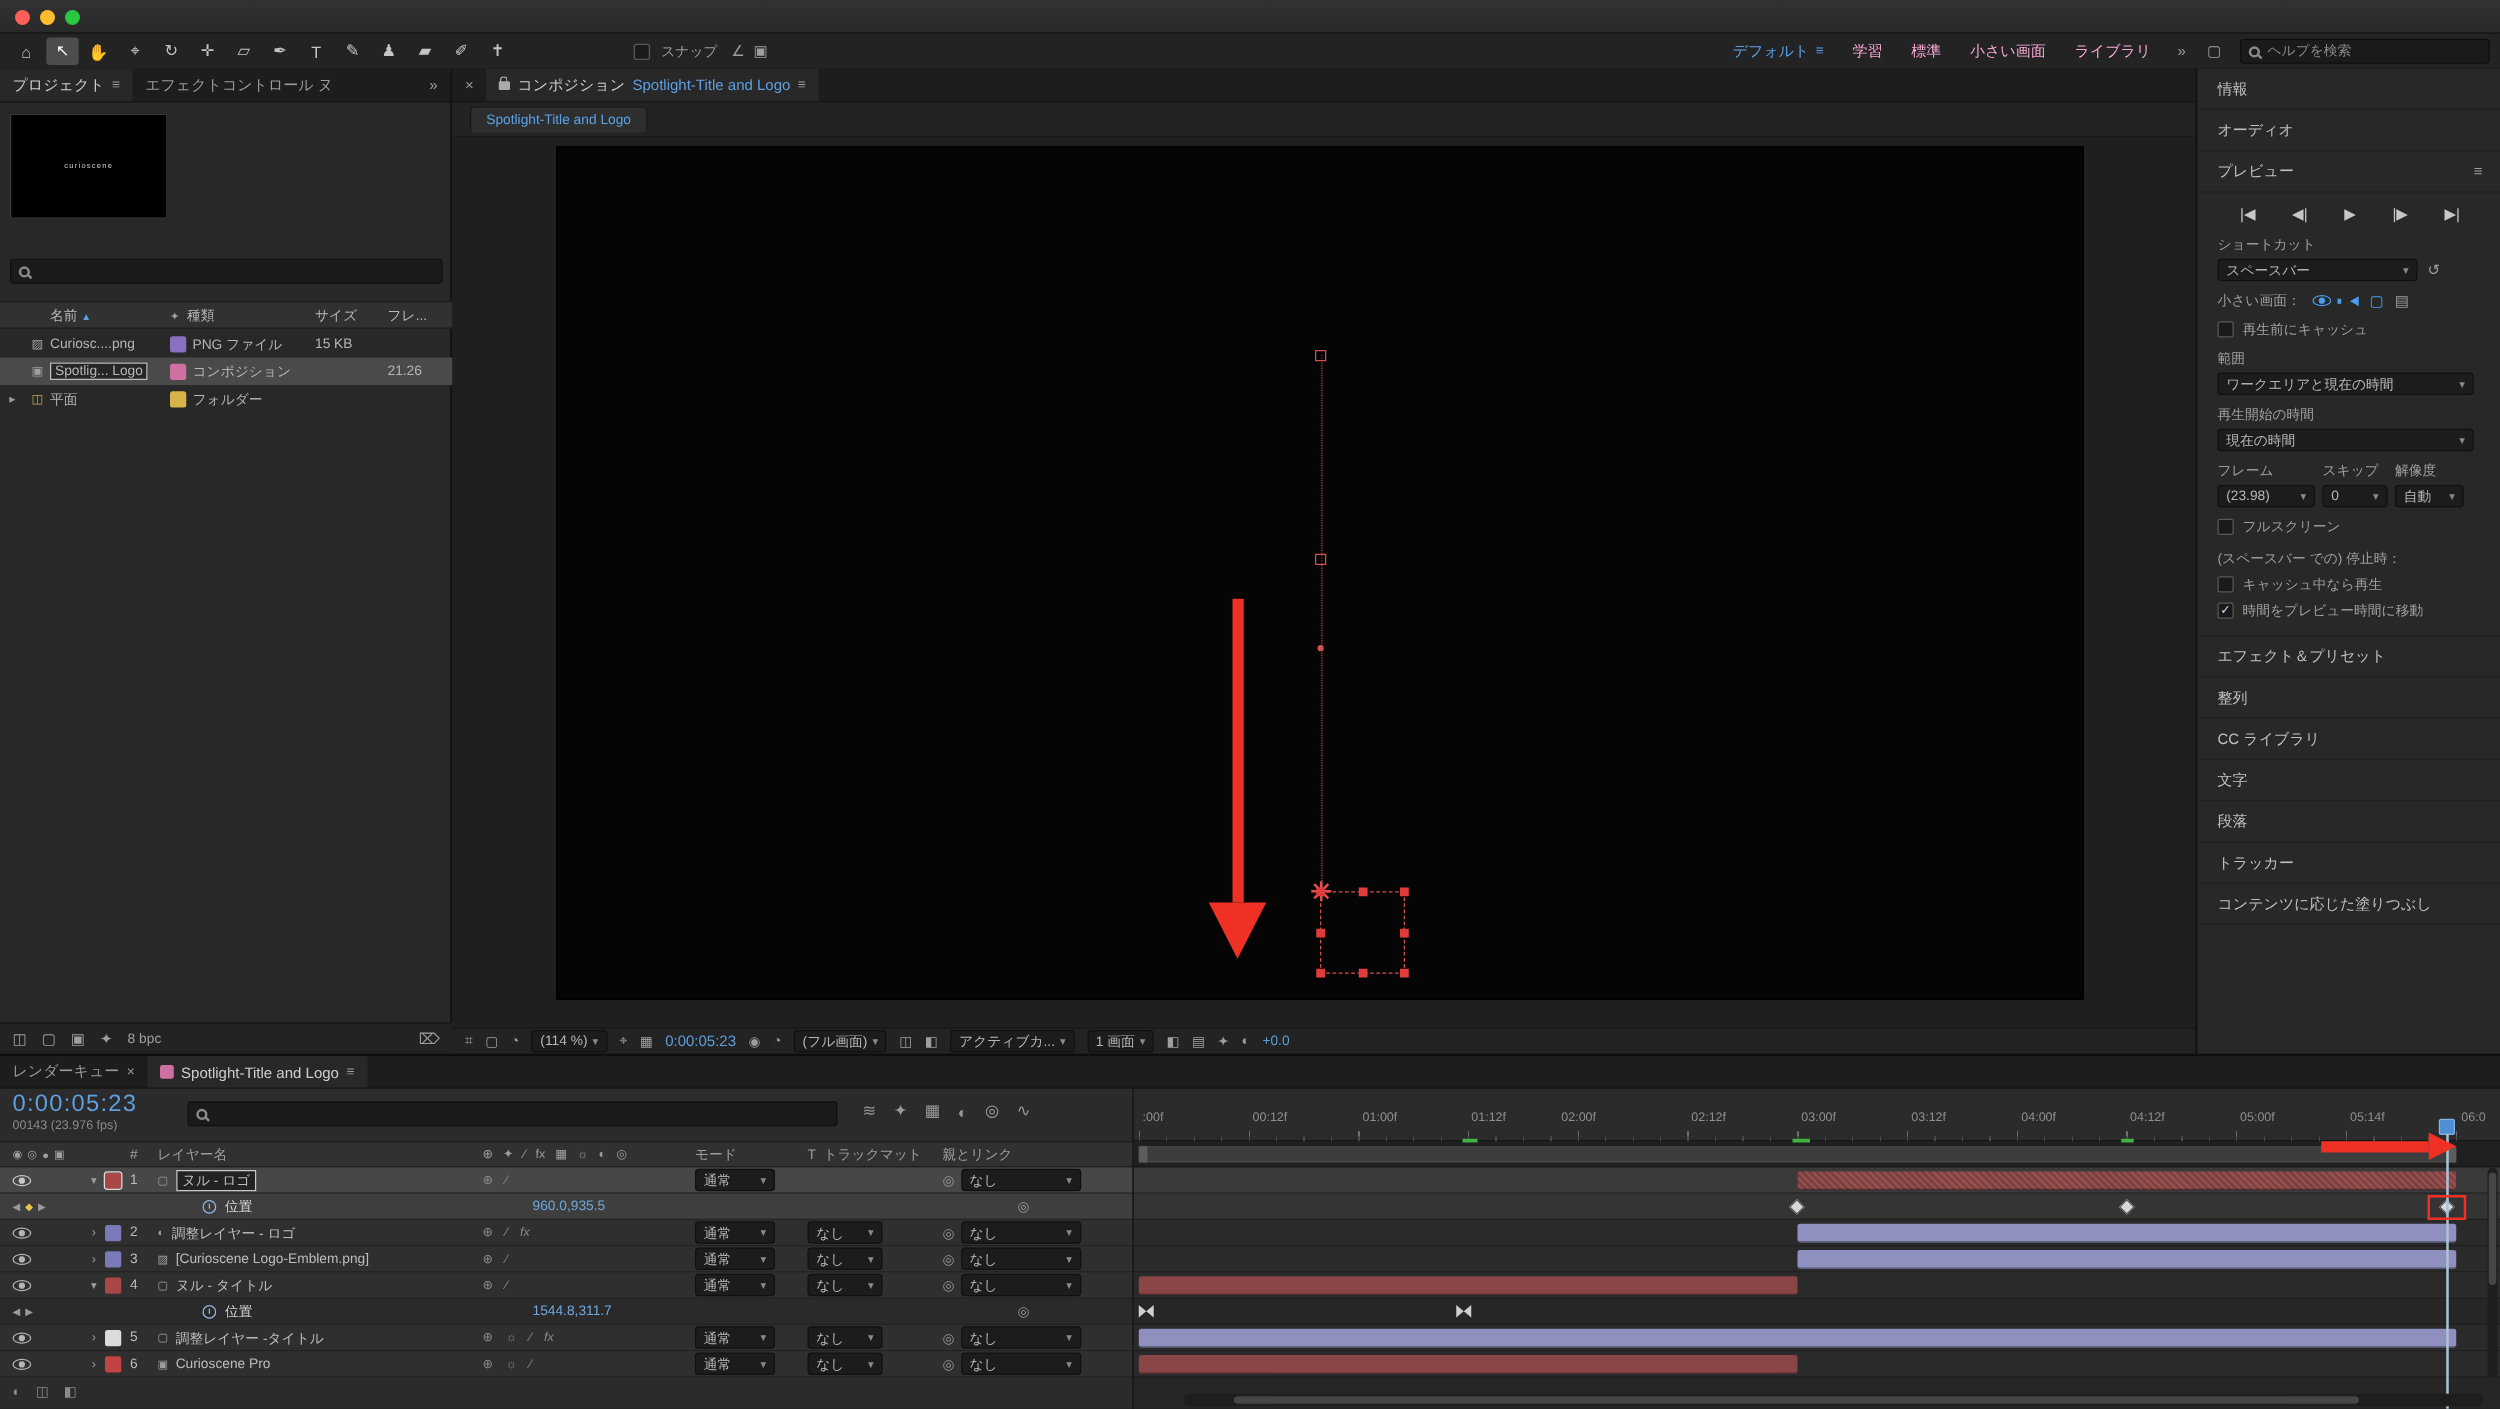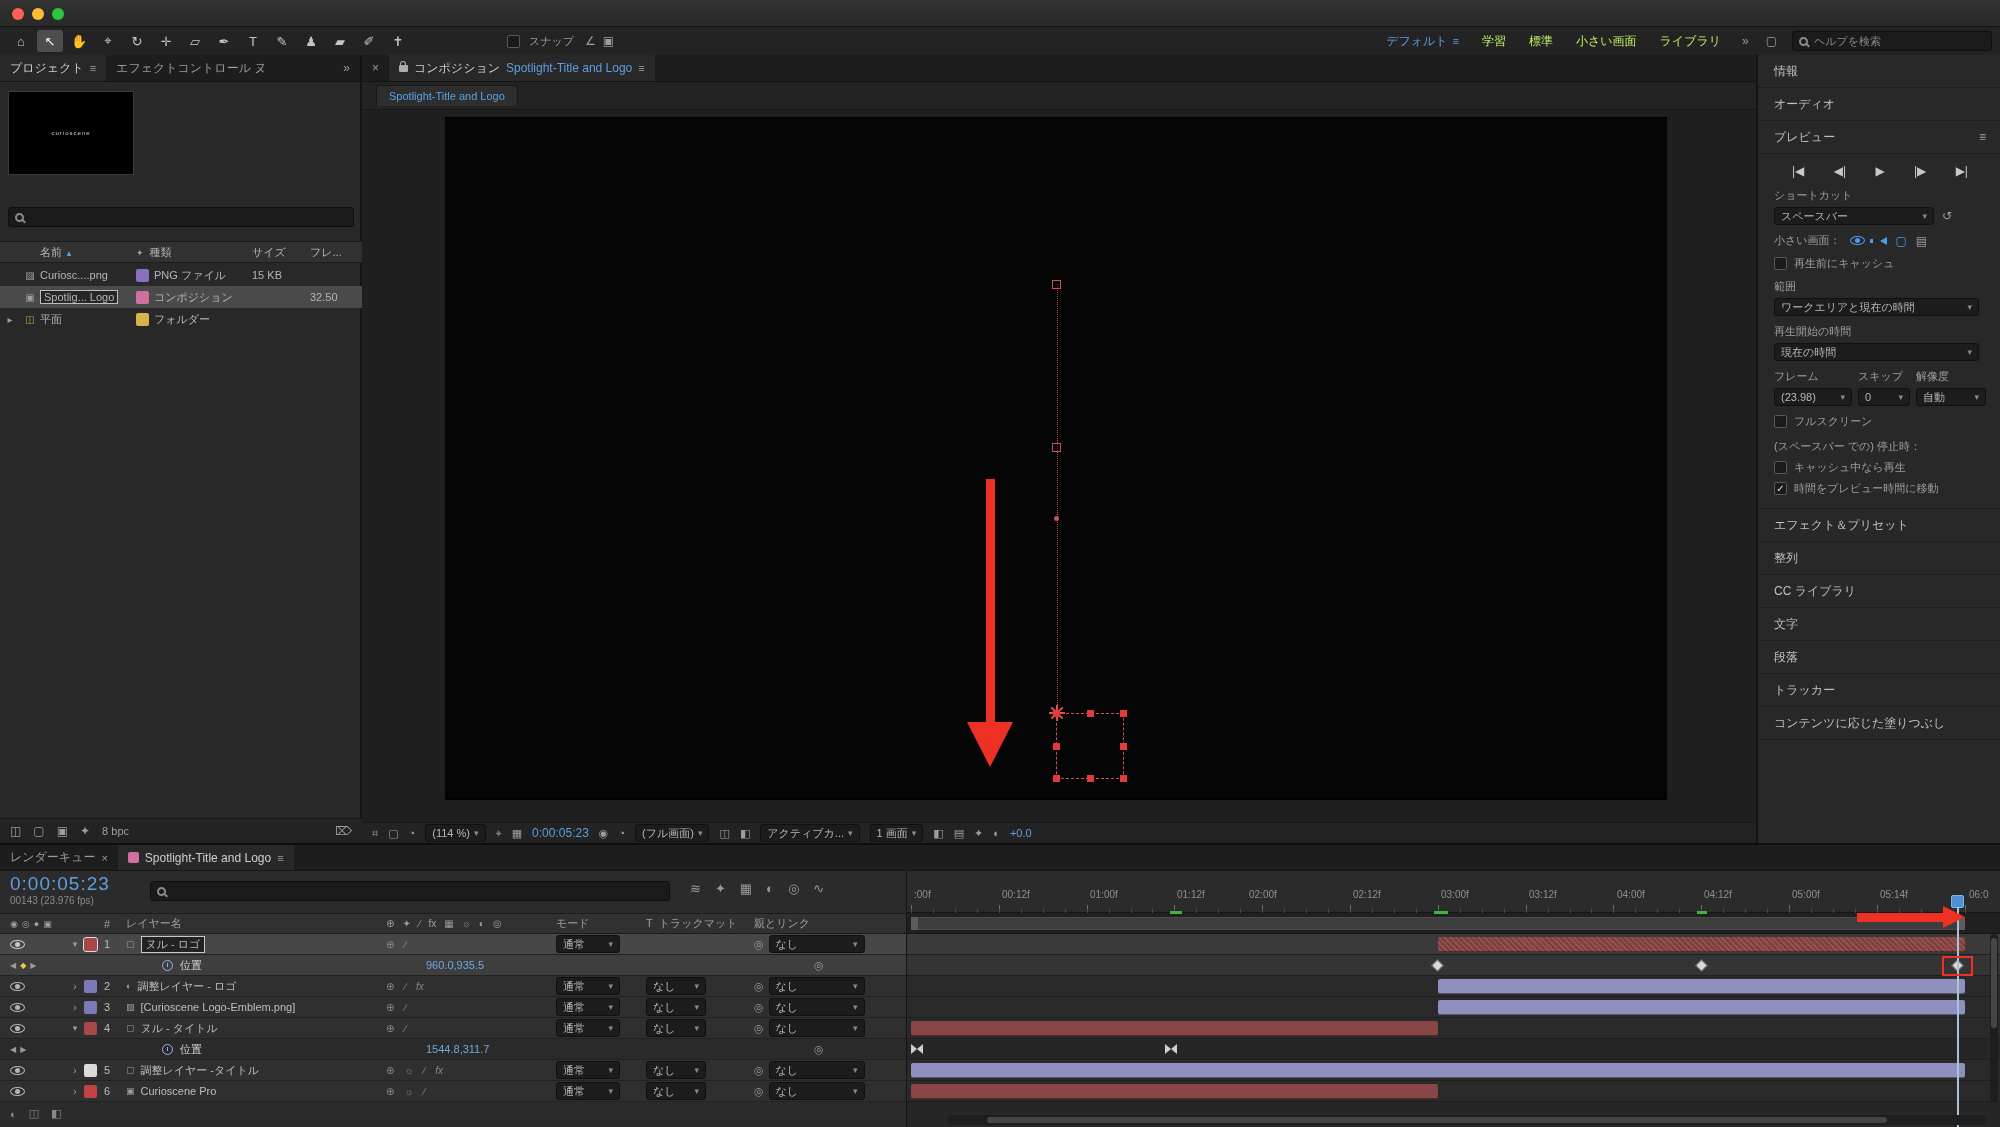--- a/index.html
+++ b/index.html
@@ -18,7 +18,7 @@
 #toolbar{left:0;top:27px;width:2000px;height:29px;background:#232323;border-bottom:1px solid #101010;display:flex;align-items:center;padding:0 8px;gap:3px}
 .tool{width:26px;height:22px;display:flex;align-items:center;justify-content:center;color:#c4c4c4;font-size:13px;border-radius:3px}
 .tool.active{background:#4d4d4d;color:#fff}
-.ws{color:#bef264;font-size:12px;padding:0 10px;height:22px;display:flex;align-items:center;gap:5px}
+.ws{color:#f9a8d4;font-size:12px;padding:0 10px;height:22px;display:flex;align-items:center;gap:5px}
 .ws.active{color:#59a2e8}
 
 .panel-tabs{height:27px;background:#1d1d1d;display:flex;align-items:stretch;border-bottom:1px solid #141414}

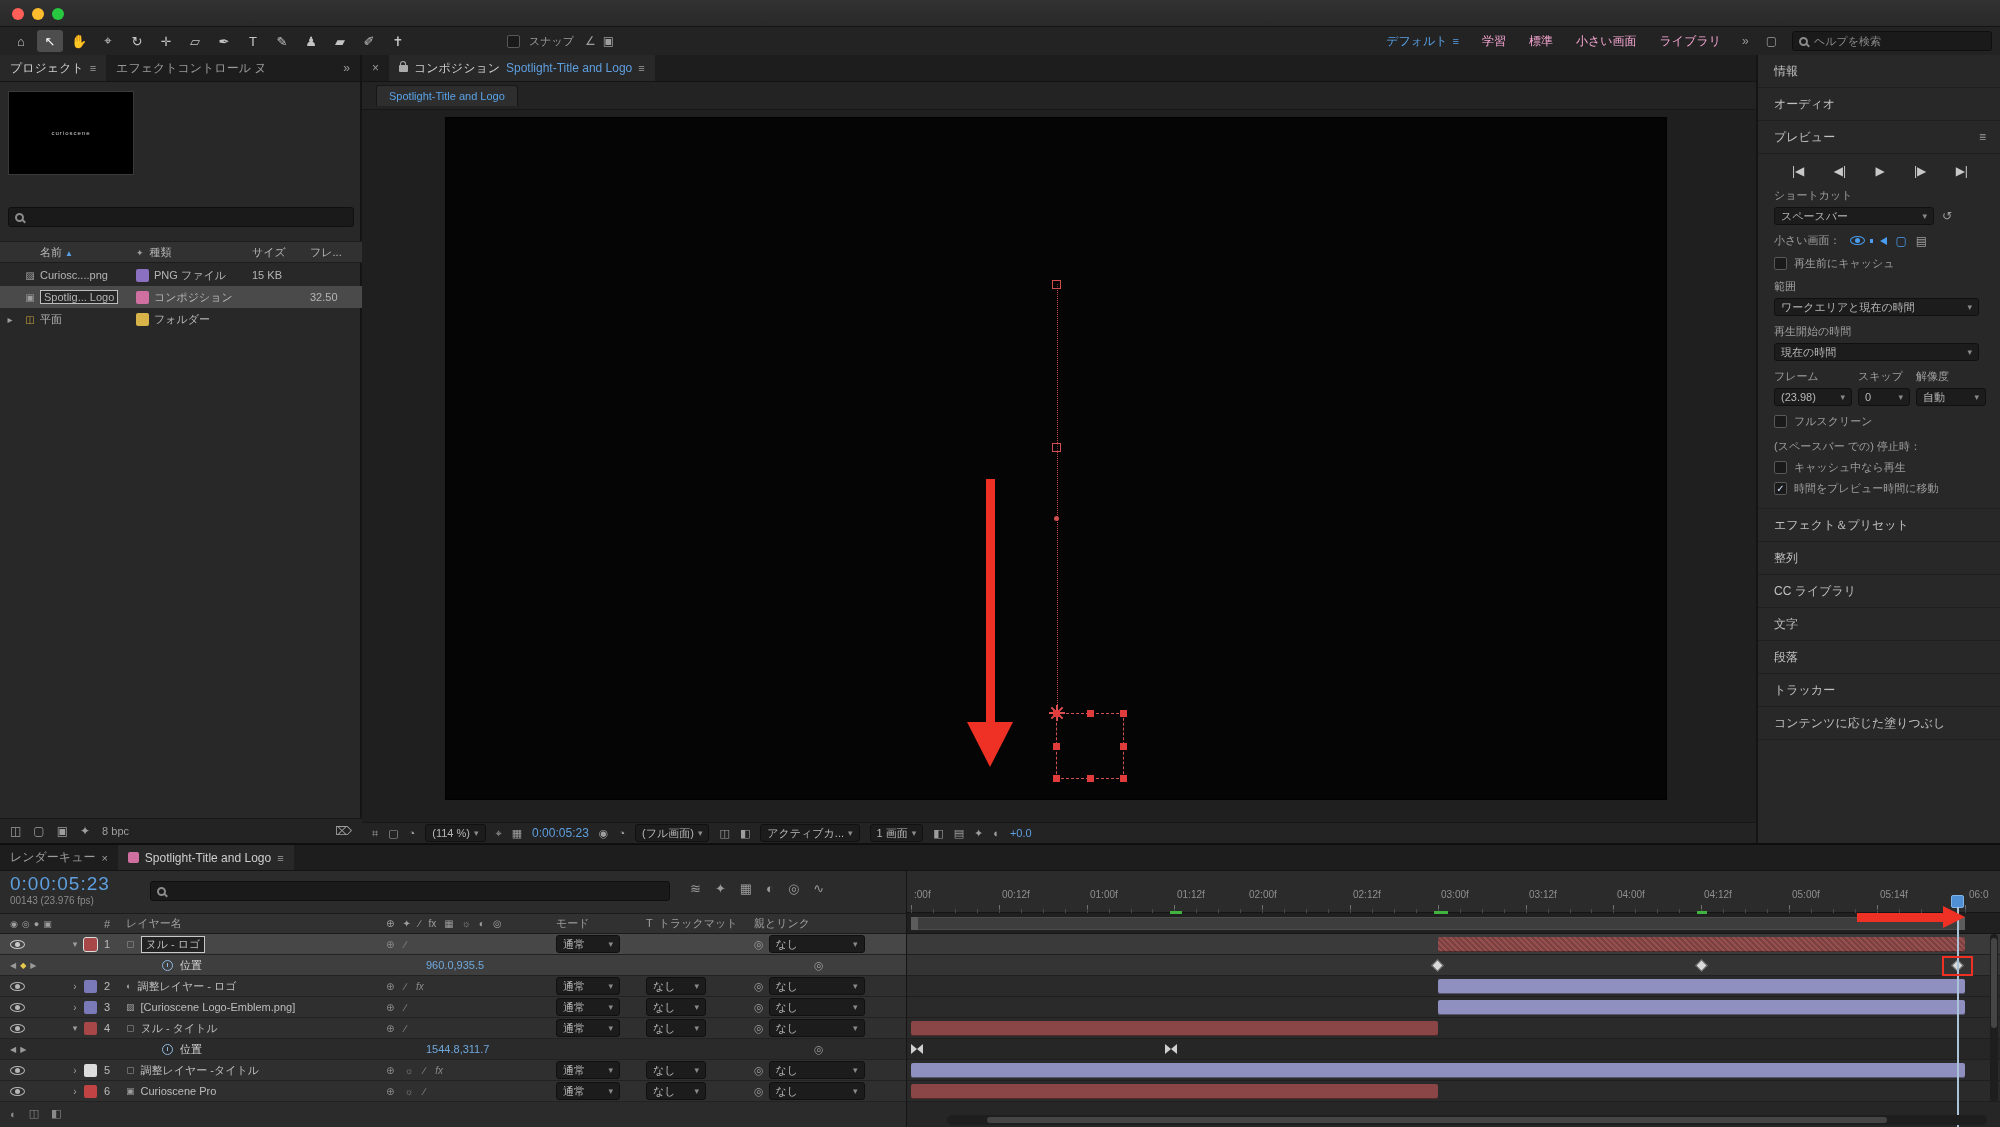--- a/index.html
+++ b/index.html
@@ -162,7 +162,7 @@
         <span>コンポジション</span>
       </span>
     <span></span>
-    <span>32.50</span>
+    <span>21.26</span>
   </div>
   <div class="abs pgrid" style="left:0;top:253px;width:362px">
     <span class="ic" style="font-size:10px">▸</span>

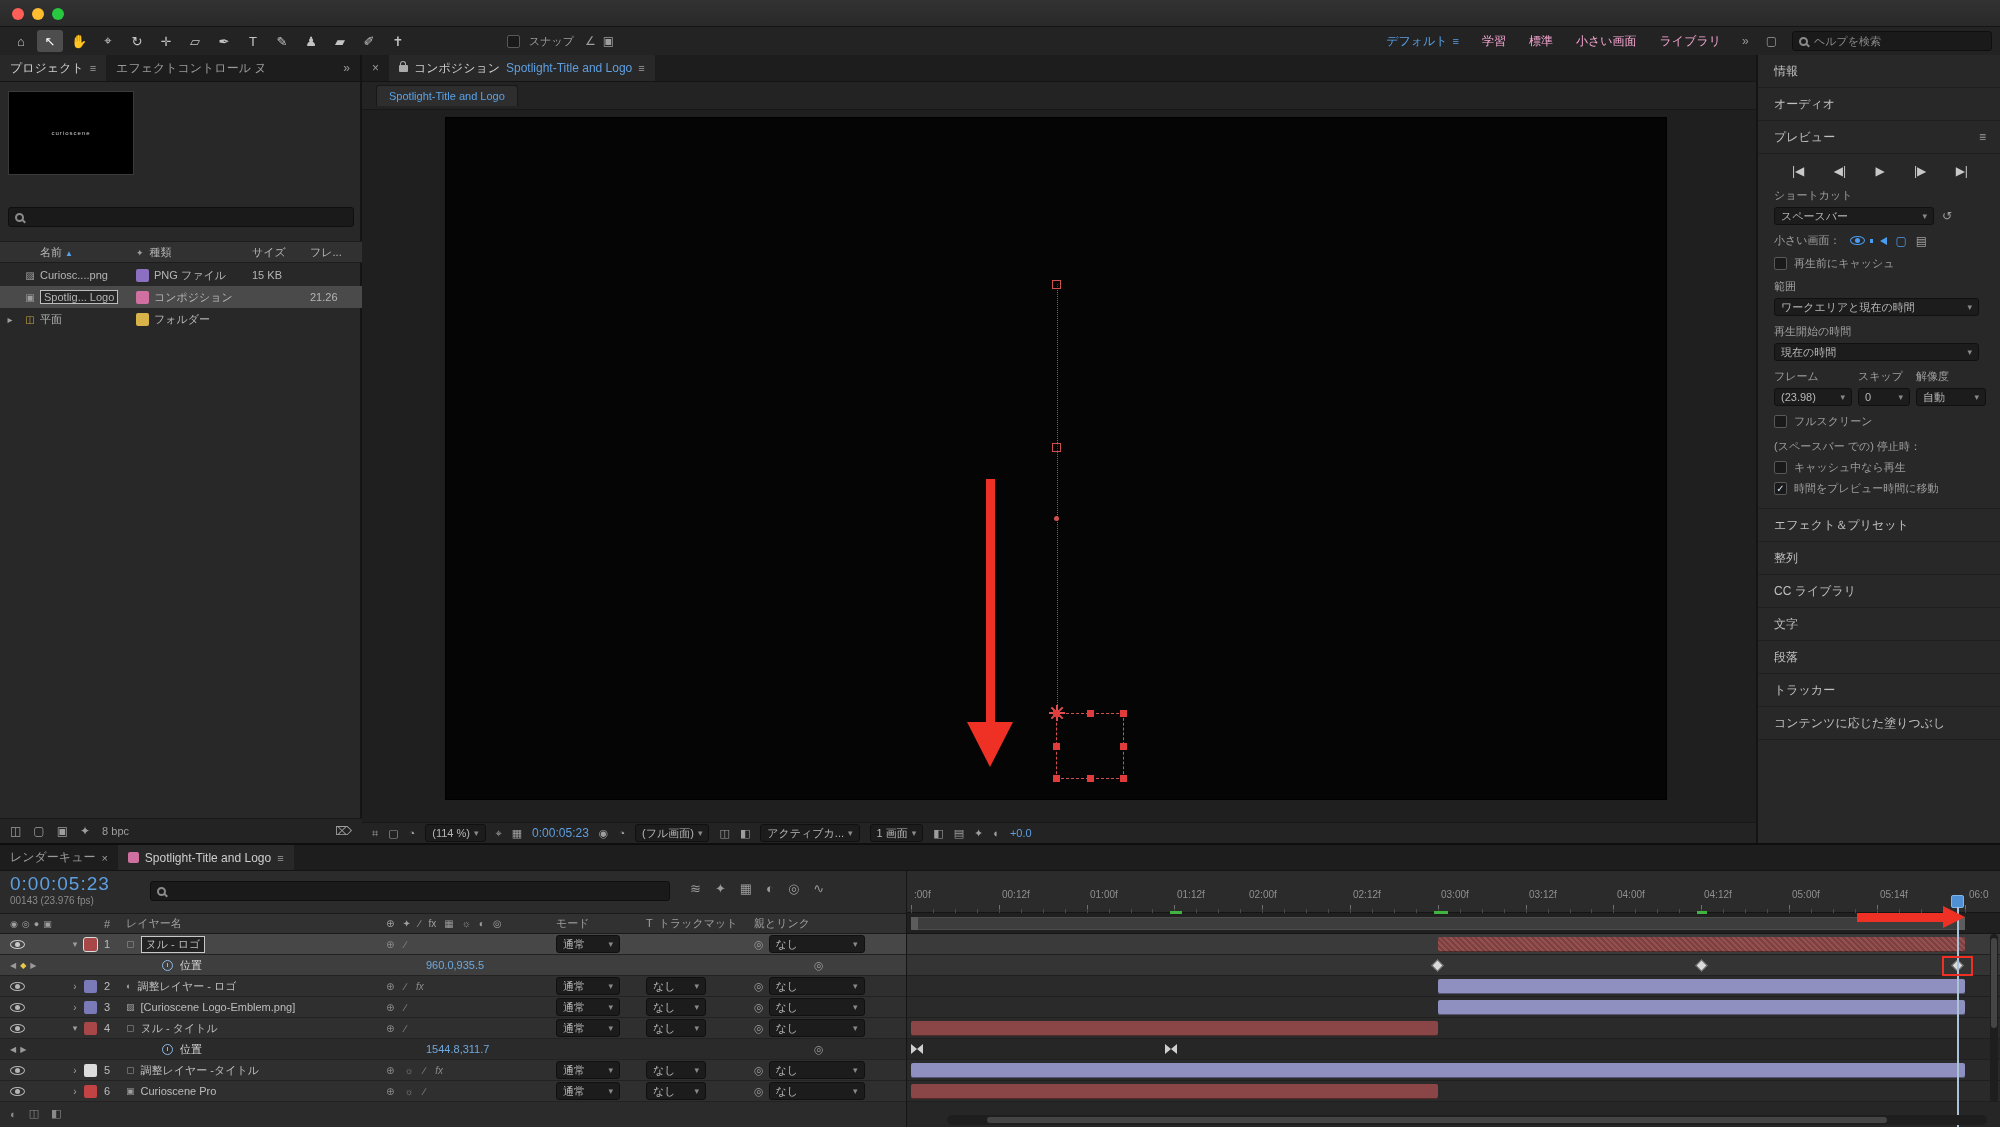--- a/index.html
+++ b/index.html
@@ -325,7 +325,7 @@
           <span>0</span>
           <span class="cv">▾</span>
         </span>
-      <span class="dd" style="width:70px">
+      <span class="dd" style="width:55px">
           <span>自動</span>
           <span class="cv">▾</span>
         </span>

